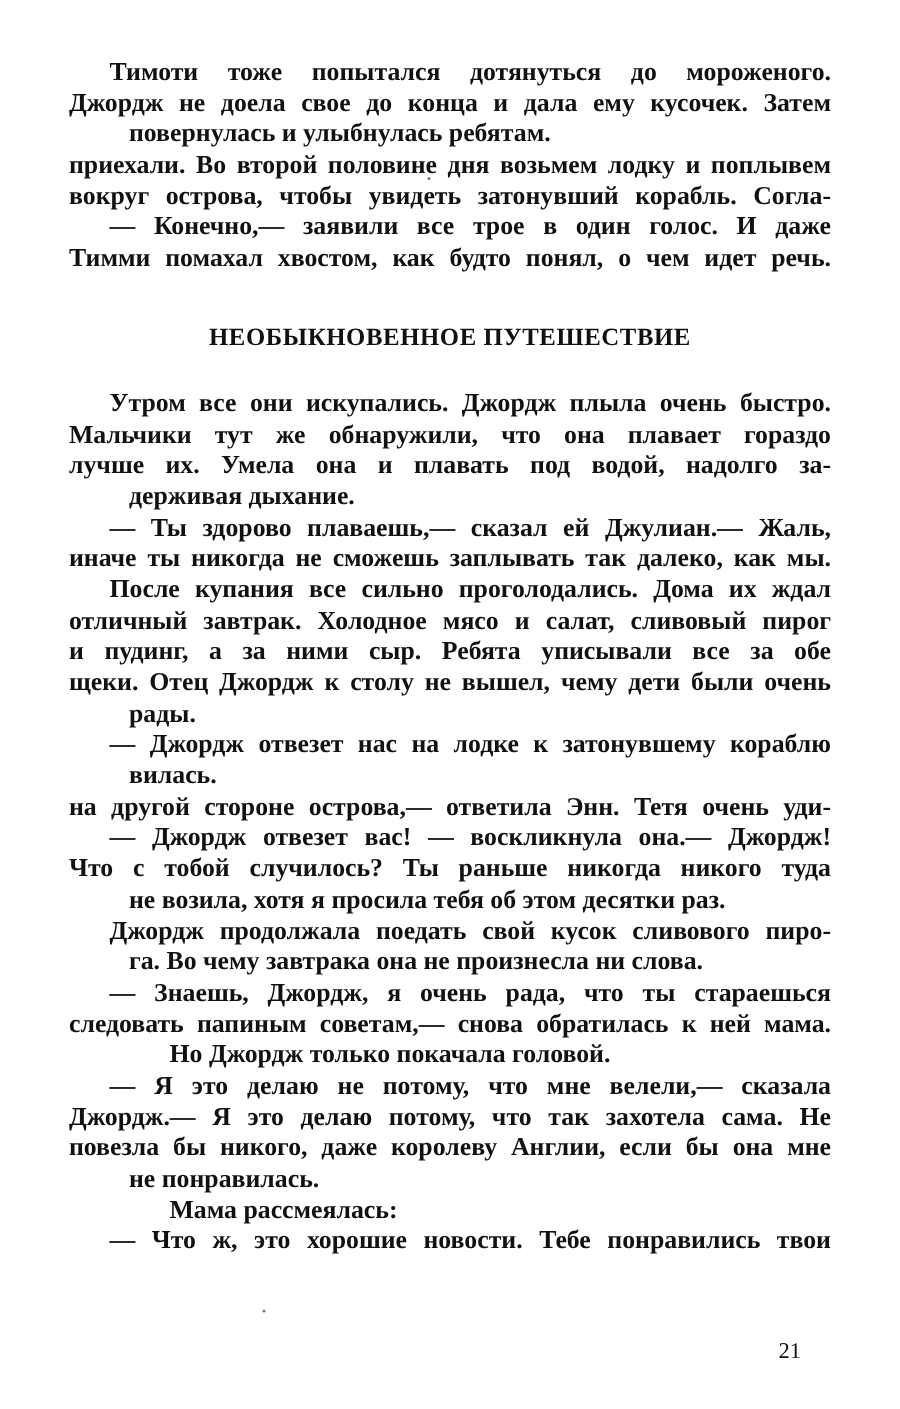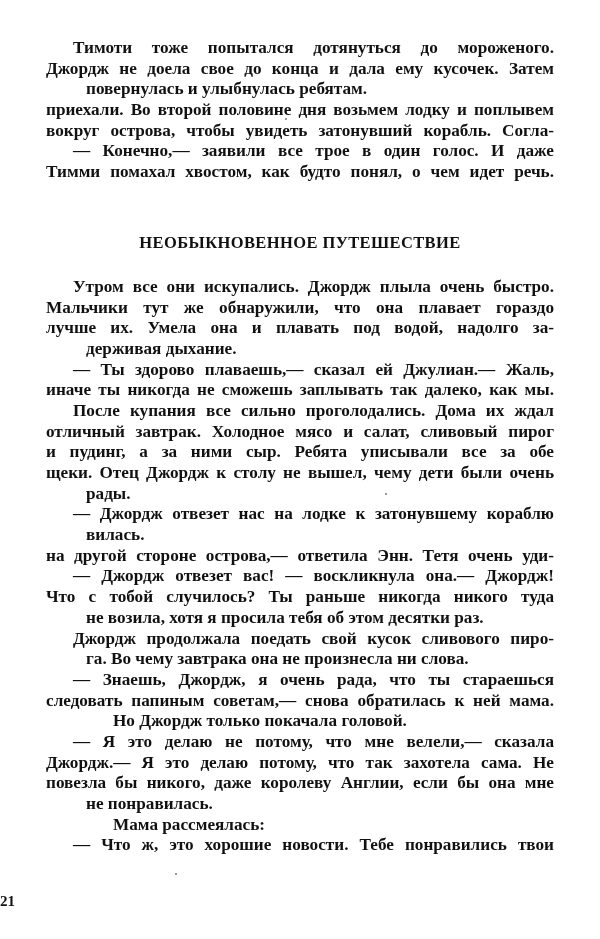--- a/index.html
+++ b/index.html
@@ -19,7 +19,7 @@
   .heading {
     display: block; text-align: center; font-size: 16.5px;
     letter-spacing: 0.4px; height: 24px; line-height: 24px;
-    margin-top: 48px; margin-bottom: 22px;
+    margin-top: 30px; margin-bottom: 22px;
   }
   .page-number {
     position: absolute; left: 0; width: 534px; top: 893px;

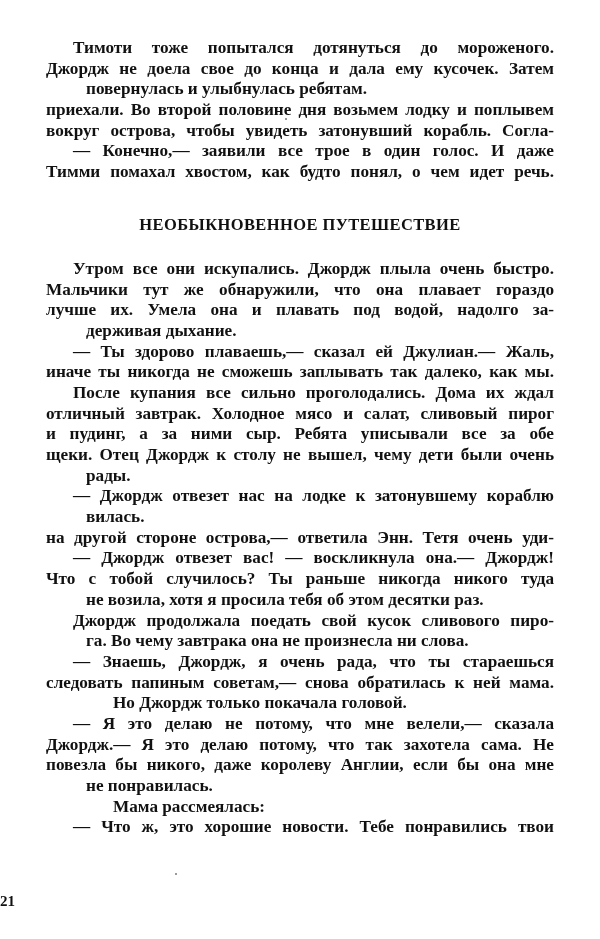--- a/index.html
+++ b/index.html
@@ -23,9 +23,9 @@
   }
   .page-number {
     position: absolute; left: 0; width: 534px; top: 893px;
-    text-align: left;
+    text-align: right;
     font-family: "Liberation Serif", "DejaVu Serif", serif;
-    font-weight: bold; font-size: 15px; color: #111;
+    font-weight: normal; font-size: 15px; color: #111;
   }
   .speck { position: absolute; width: 2px; height: 2px; background: #777; border-radius: 1px; }
 </style>

